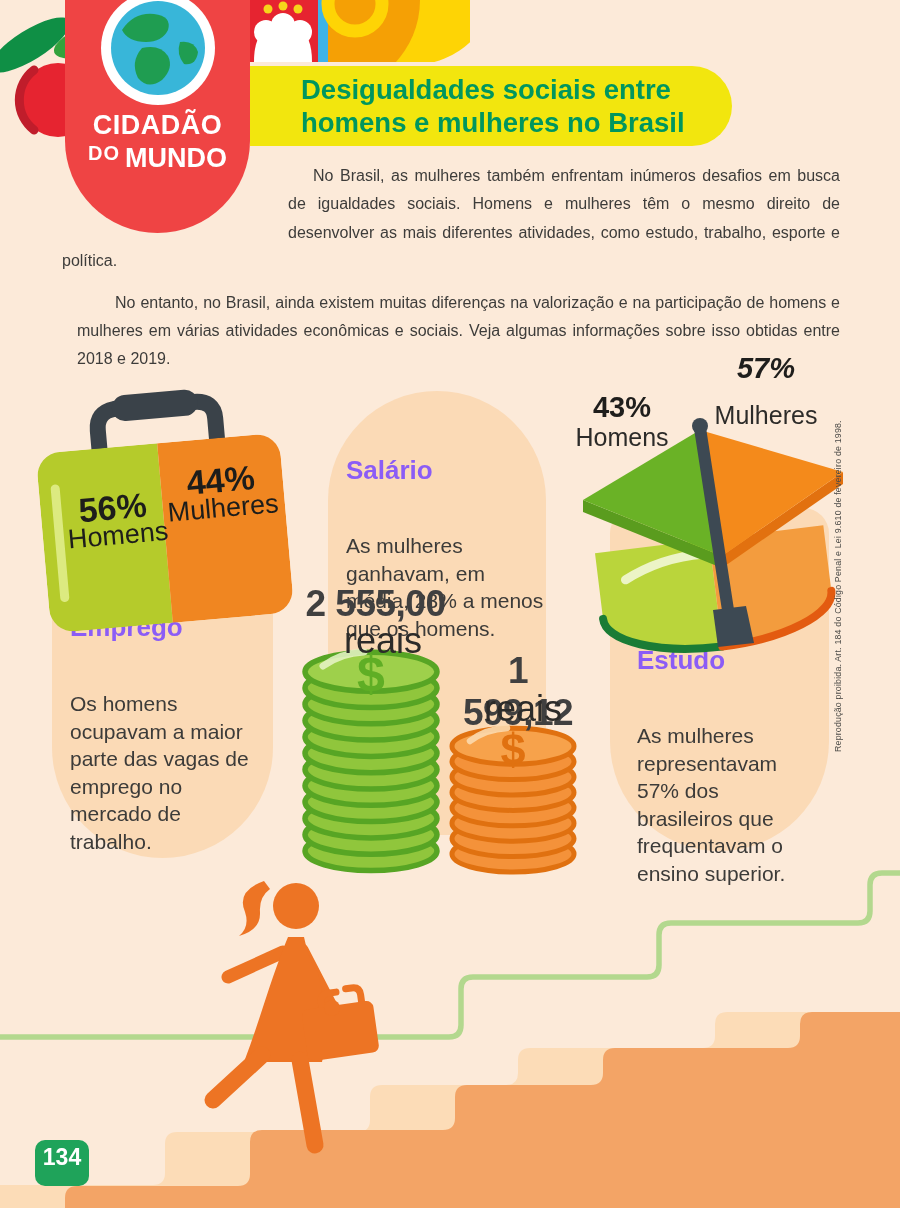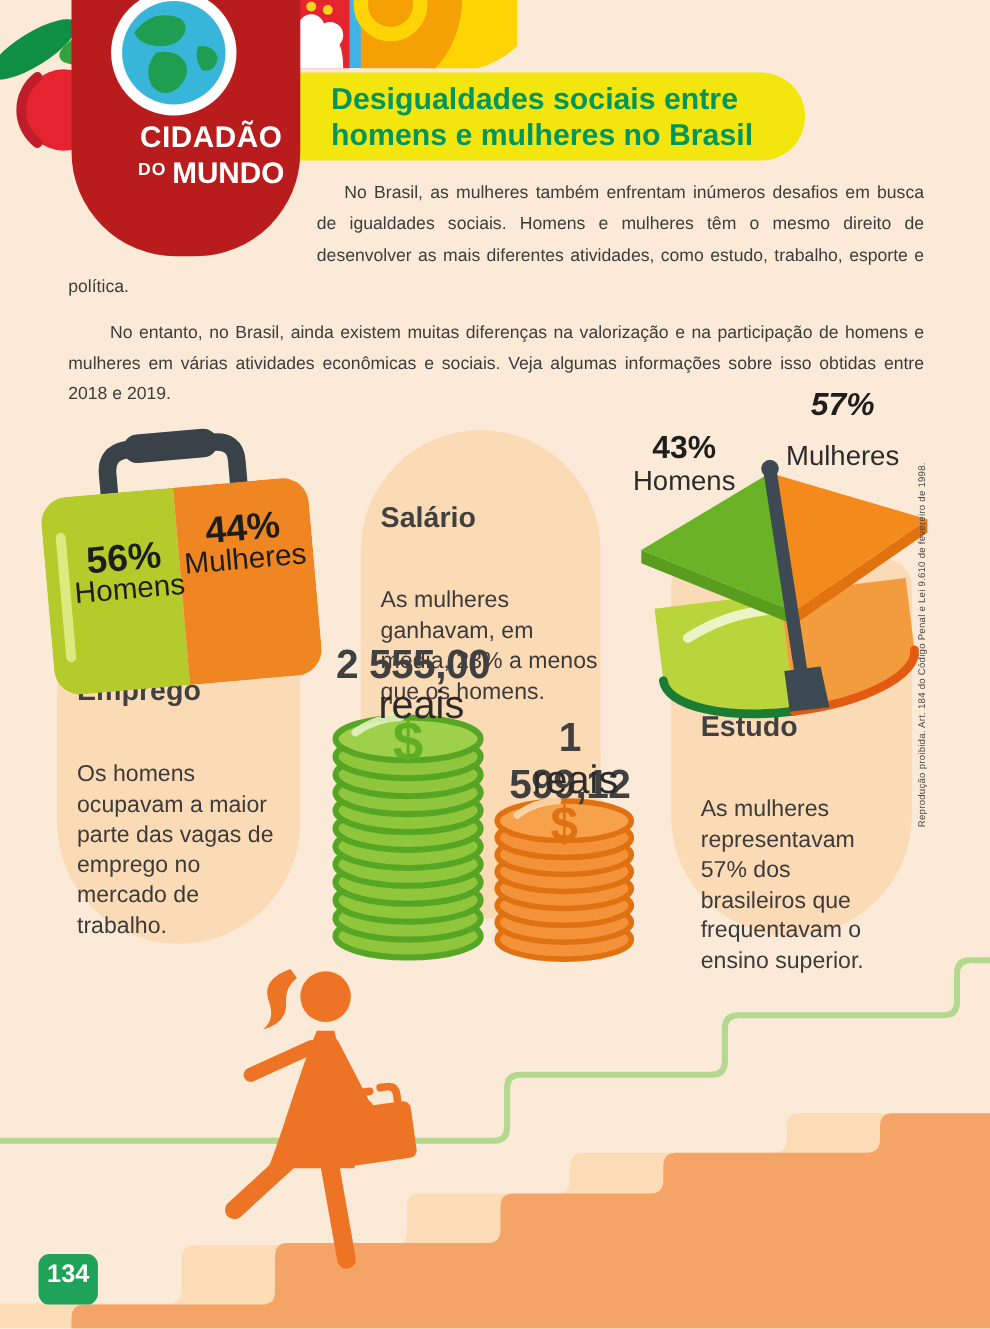--- a/index.html
+++ b/index.html
@@ -15,7 +15,7 @@
   
   .badge{
     left:65px; top:0; width:185px; height:233px;
-    background:#b91c1c; border-radius:0 0 95px 95px; z-index:6; text-align:center;padding-left:23px;
+    background:#ef4444; border-radius:0 0 95px 95px; z-index:6; text-align:center;
   }
   .badge-globe{position:absolute; left:33px; top:-10px;}
   .badge-l1{position:absolute; top:110px; width:100%; color:#fff; font-weight:bold;

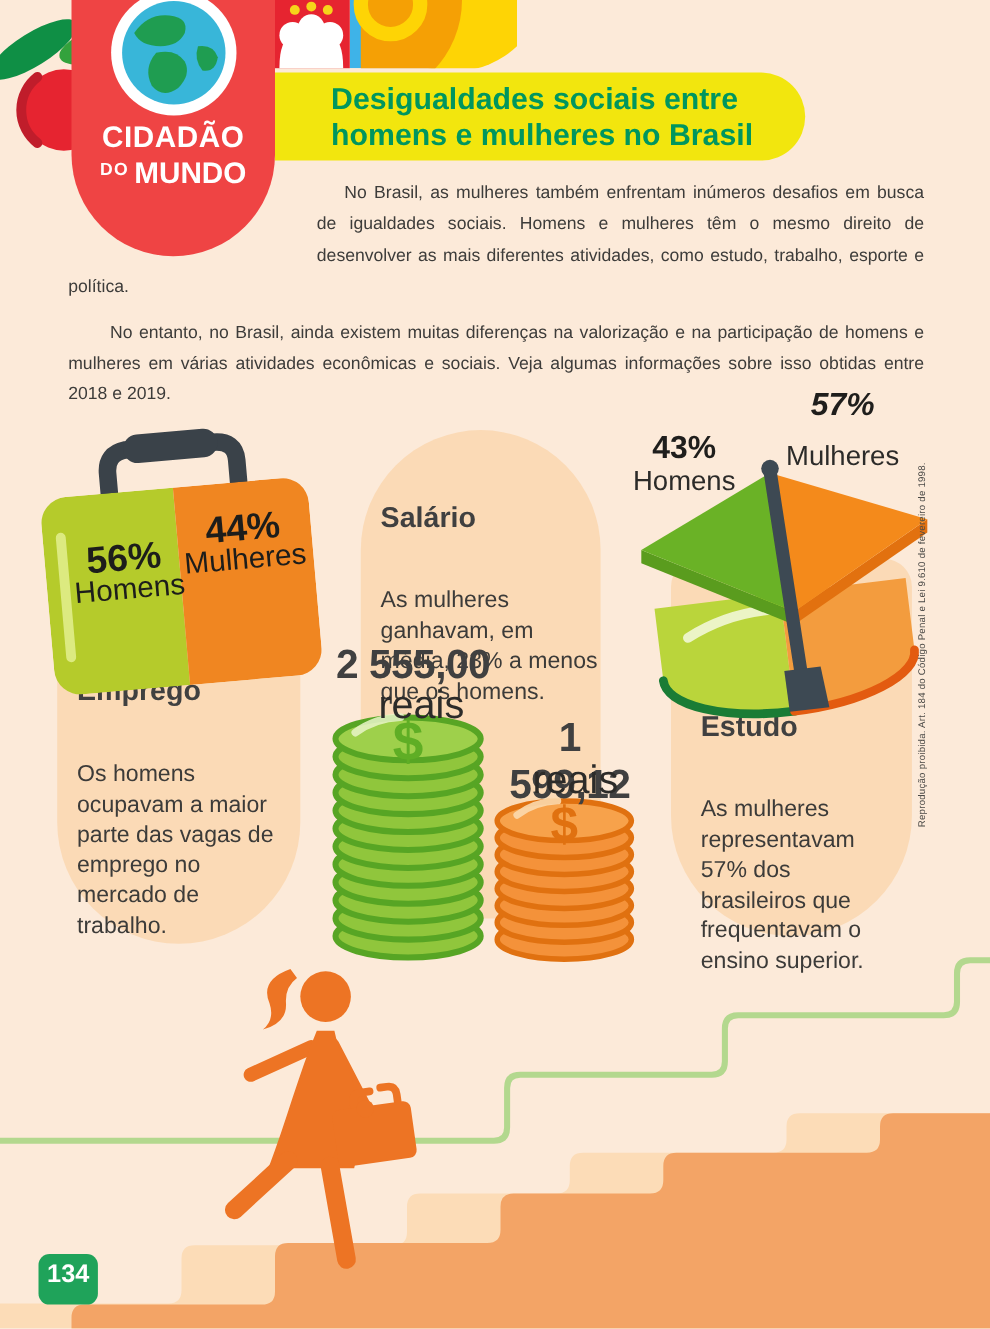--- a/index.html
+++ b/index.html
@@ -21,7 +21,7 @@
   .badge-l1{position:absolute; top:110px; width:100%; color:#fff; font-weight:bold;
     font-size:27px; letter-spacing:.5px;}
   .badge-l2{position:absolute; top:142px; width:100%; color:#fff; font-weight:bold; font-size:27px;}
-  .badge-l2 .small{font-size:16px; vertical-align:7px; margin-right:5px; letter-spacing:1px;}
+  .badge-l2 .small{font-size:20px; vertical-align:7px; margin-right:5px; letter-spacing:1px;}
 
   .banner{
     left:250px; top:66px; width:447px; height:80px;

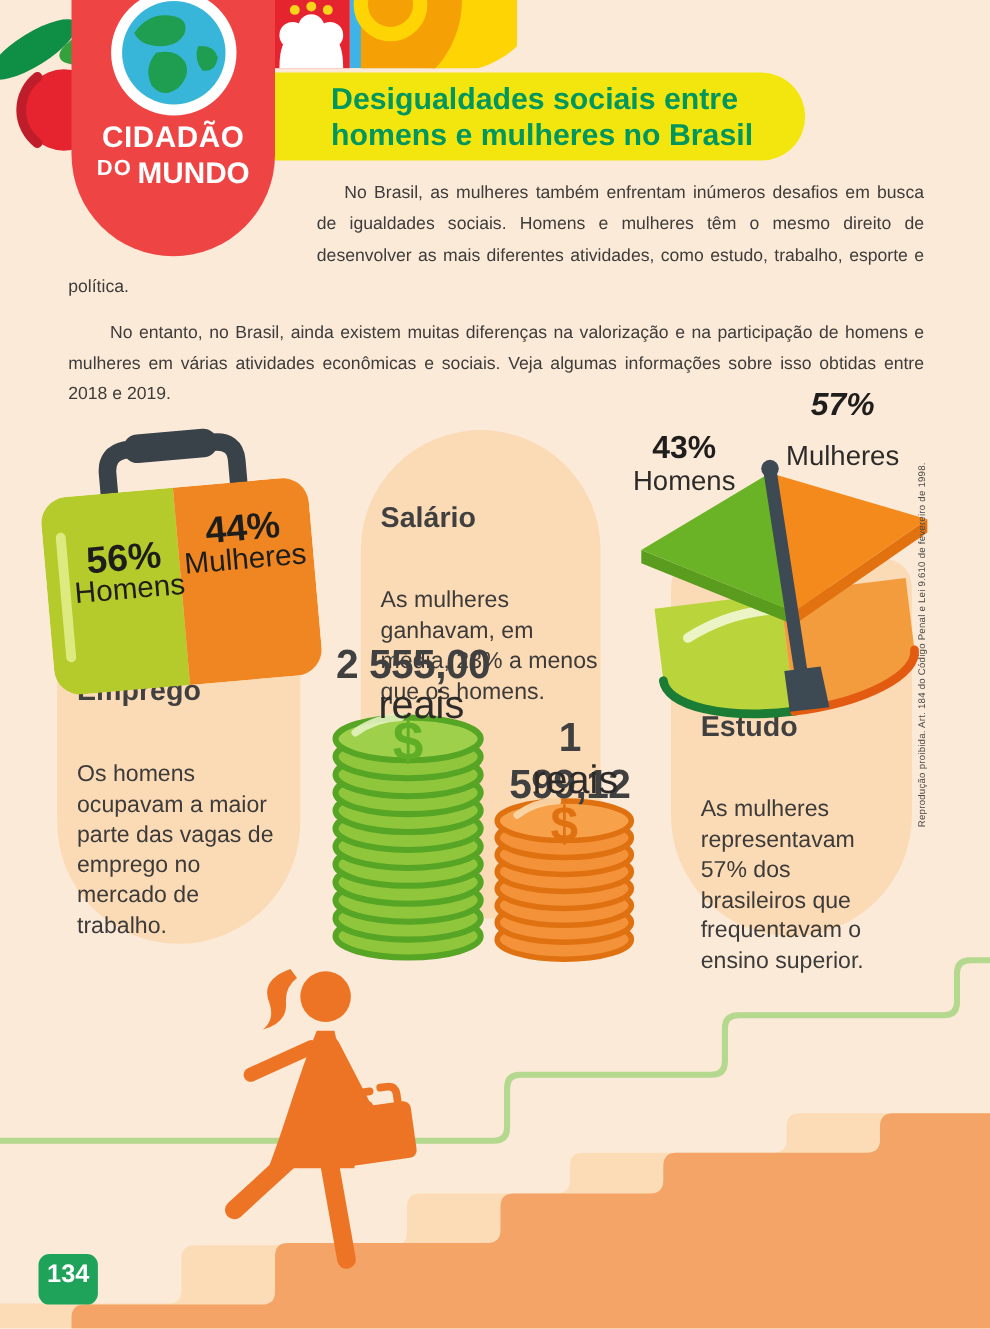--- a/index.html
+++ b/index.html
@@ -33,7 +33,7 @@
   .intro{left:62px; top:162px; width:778px; z-index:5;
     font-size:16px; line-height:28.4px; text-align:justify; hyphens:auto;}
   .intro p{margin:0;}
-  .intro p + p{margin-top:13px; text-indent:38px;}
+  .intro p + p{margin-top:13px; text-indent:38px;margin-left:15px;}
   .badge-spacer{float:left; width:226px; height:80px;}
   .p1{text-indent:25px;}
 

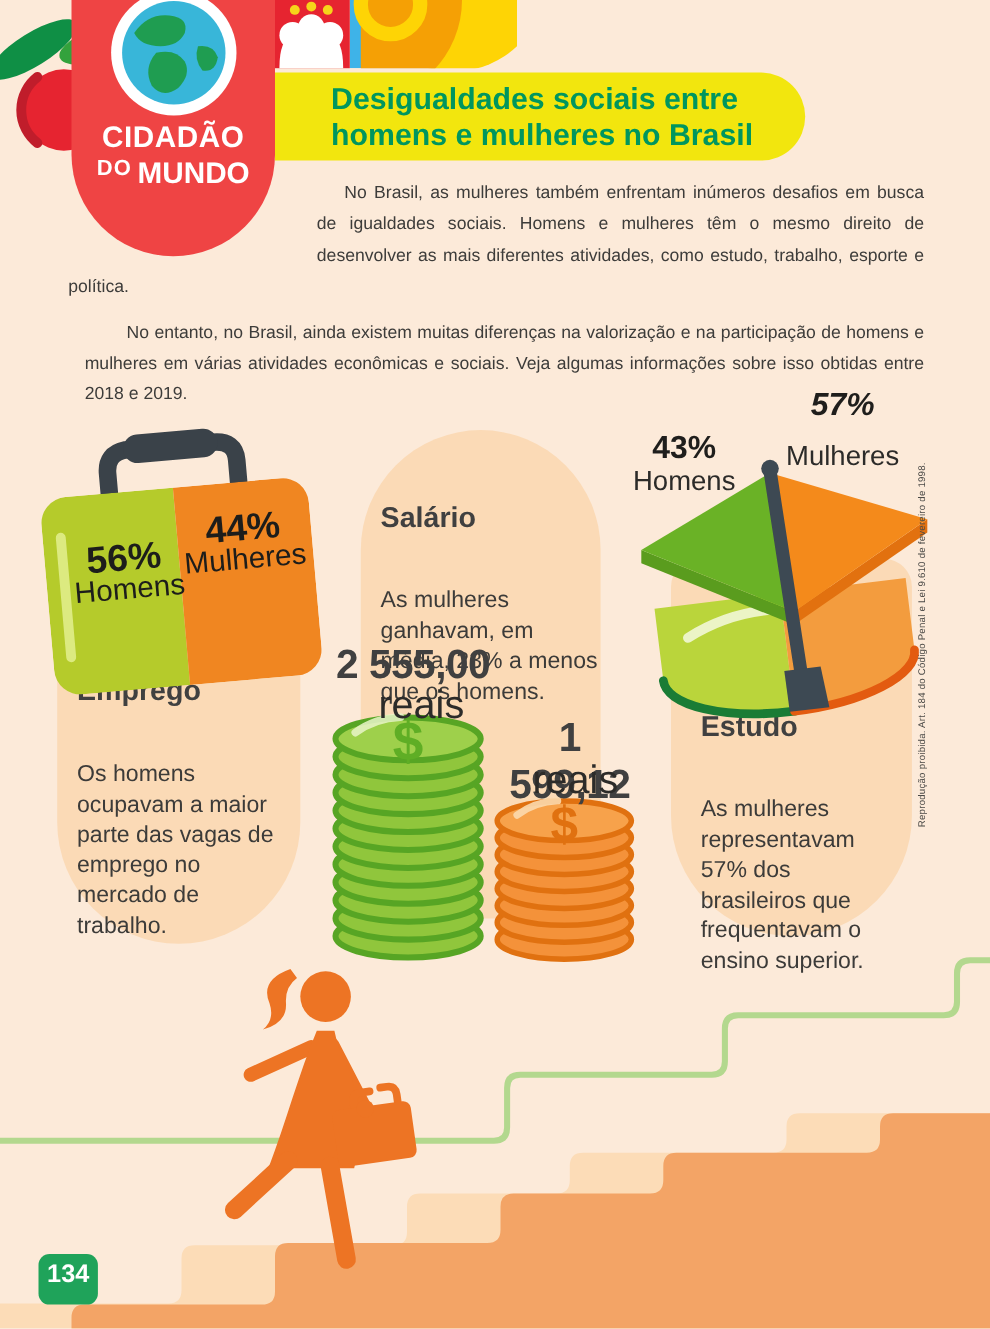--- a/index.html
+++ b/index.html
@@ -43,7 +43,7 @@
   .panel-salario{left:328px; top:391px; width:218px; height:444px; border-radius:110px 110px 8px 8px;}
   .panel-estudo{left:610px; top:508px; width:219px; height:343px; border-radius:26px 26px 112px 112px;}
 
-  .card-heading{font-weight:bold; font-size:26px; color:#404040; z-index:3;}
+  .card-heading{font-weight:bold; font-size:26px; color:#8b5cf6; z-index:3;}
   .card-body{font-size:21px; line-height:27.5px; color:#3c3b39; z-index:3;margin-top:40px;}
   .h-emprego{left:70px; top:612px;} .b-emprego{left:70px; top:650px; width:195px;}
   .h-salario{left:346px; top:455px;} .b-salario{left:346px; top:492px; width:205px;}

